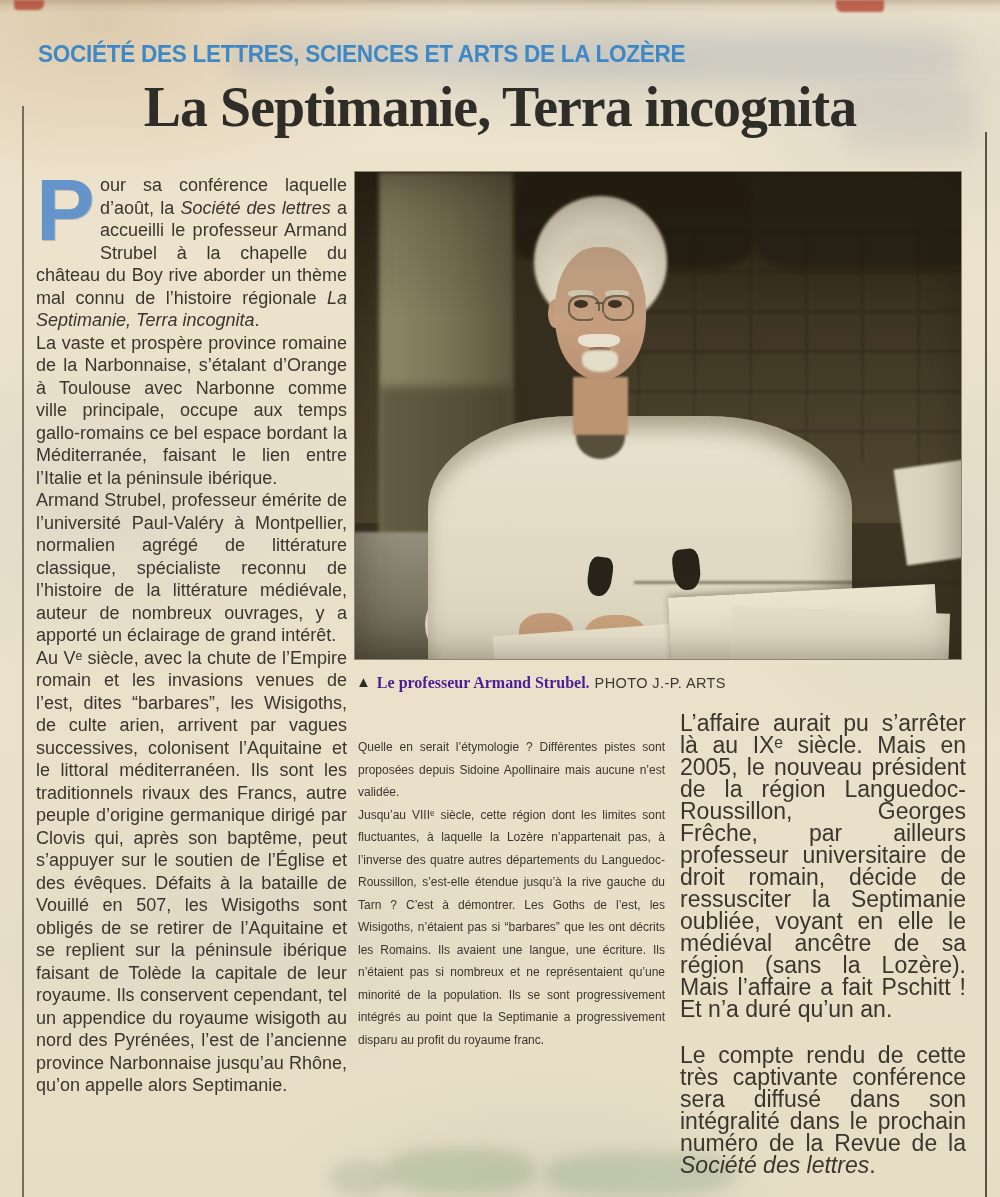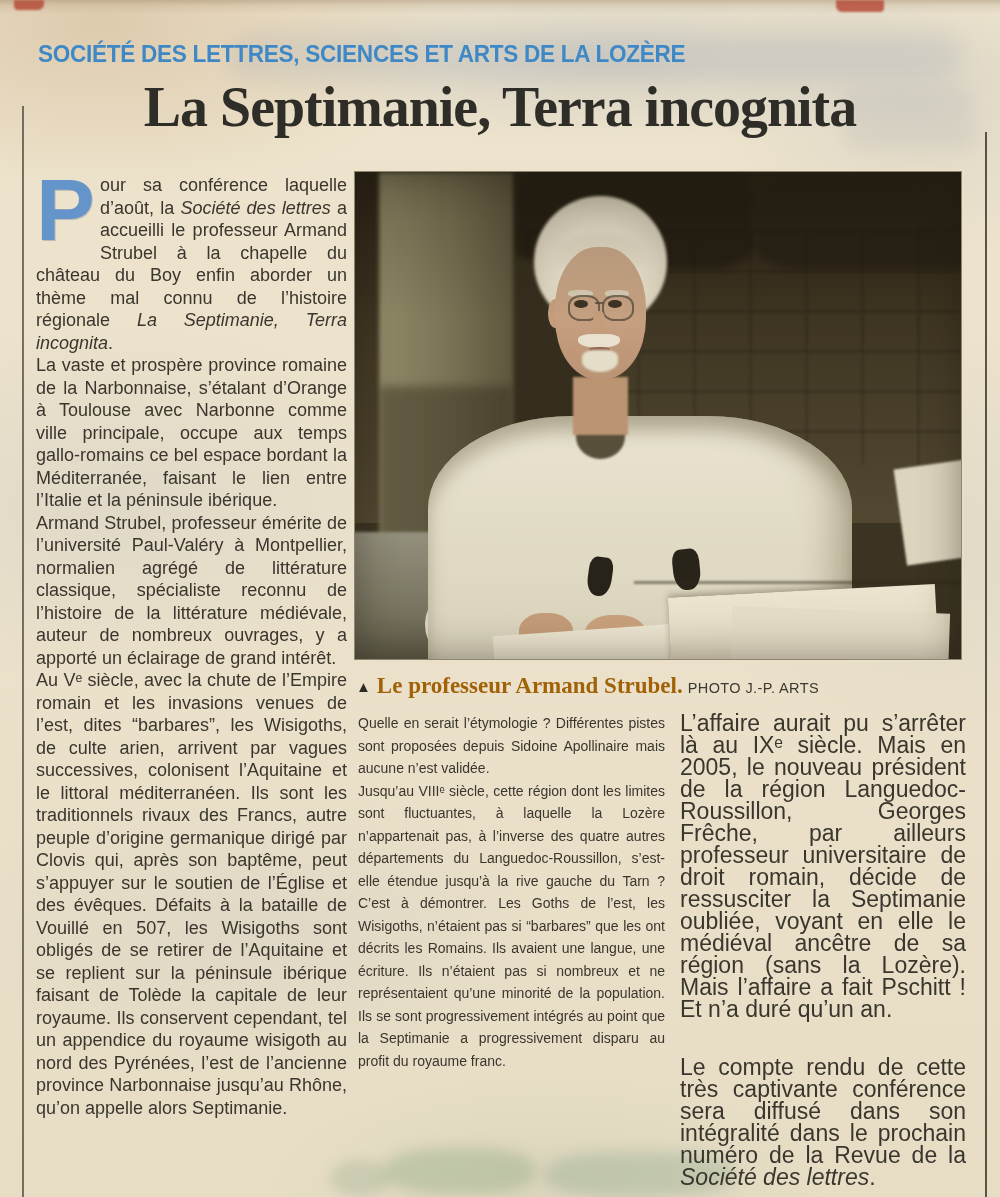--- a/index.html
+++ b/index.html
@@ -153,7 +153,7 @@
   <h1 class="headline">La Septimanie, Terra incognita</h1>
 
   <div class="col col-left">
-    <p><span class="dropcap">P</span><span>our sa conférence laquelle d’août, la </span><i>Société des lettres</i><span> a accueilli le professeur Armand Strubel à la chapelle du château du Boy enfin aborder un thème mal connu de l’histoire régionale </span><i>La Septimanie, Terra incognita</i><span>.</span></p>
+    <p><span class="dropcap">P</span><span>our sa conférence laquelle d’août, la </span><i>Société des lettres</i><span> a accueilli le professeur Armand Strubel à la chapelle du château du Boy rive aborder un thème mal connu de l’histoire régionale </span><i>La Septimanie, Terra incognita</i><span>.</span></p>
     <p>La vaste et prospère province romaine de la Narbonnaise, s’étalant d’Orange à Toulouse avec Narbonne comme ville principale, occupe aux temps gallo-romains ce bel espace bordant la Méditerranée, faisant le lien entre l’Italie et la péninsule ibérique.</p>
     <p>Armand Strubel, professeur émérite de l’université Paul-Valéry à Montpellier, normalien agrégé de littérature classique, spécialiste reconnu de l’histoire de la littérature médiévale, auteur de nombreux ouvrages, y a apporté un éclairage de grand intérêt.</p>
     <p>Au Vᵉ siècle, avec la chute de l’Empire romain et les invasions venues de l’est, dites “barbares”, les Wisigoths, de culte arien, arrivent par vagues successives, colonisent l’Aquitaine et le littoral méditerranéen. Ils sont les traditionnels rivaux des Francs, autre peuple d’origine germanique dirigé par Clovis qui, après son baptême, peut s’appuyer sur le soutien de l’Église et des évêques. Défaits à la bataille de Vouillé en 507, les Wisigoths sont obligés de se retirer de l’Aquitaine et se replient sur la péninsule ibérique faisant de Tolède la capitale de leur royaume. Ils conservent cependant, tel un appendice du royaume wisigoth au nord des Pyrénées, l’est de l’ancienne province Narbonnaise jusqu’au Rhône, qu’on appelle alors Septimanie.</p>

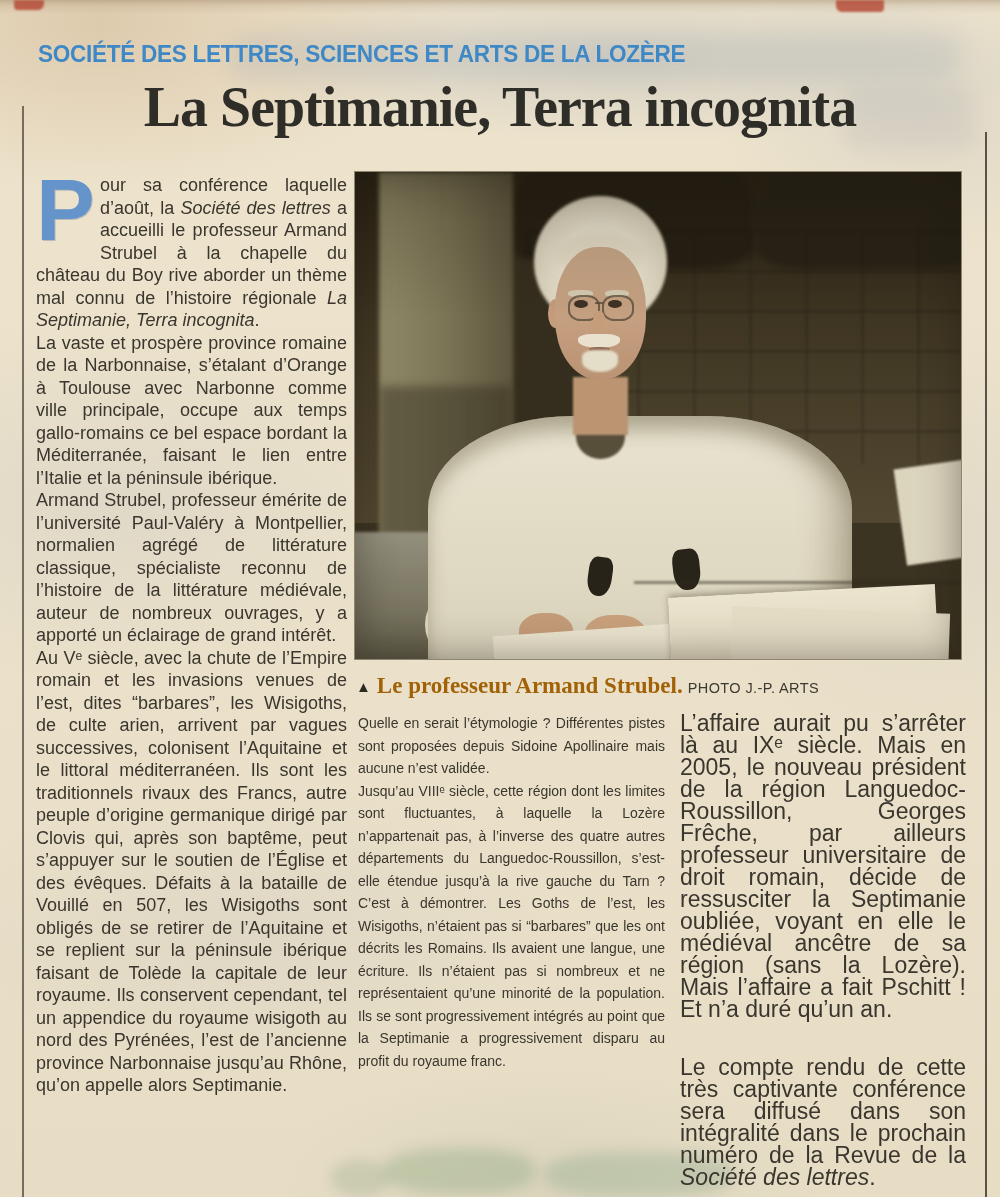--- a/index.html
+++ b/index.html
@@ -131,7 +131,7 @@
 
   .caption{position:absolute;left:356px;top:673px;width:604px;white-space:nowrap;}
   .cap-marker{color:#2e2b24;font-size:15px;vertical-align:1px;}
-  .cap-bold{font-family:"Liberation Serif","DejaVu Serif",serif;font-weight:bold;font-size:23px;color:#a16207;margin-left:6px;}
+  .cap-bold{font-family:"Liberation Serif","DejaVu Serif",serif;font-weight:bold;font-size:16px;color:#4c1d95;margin-left:6px;}
   .cap-credit{font-size:14.5px;color:#3c3931;letter-spacing:.4px;margin-left:5px;}
 </style>
 </head>

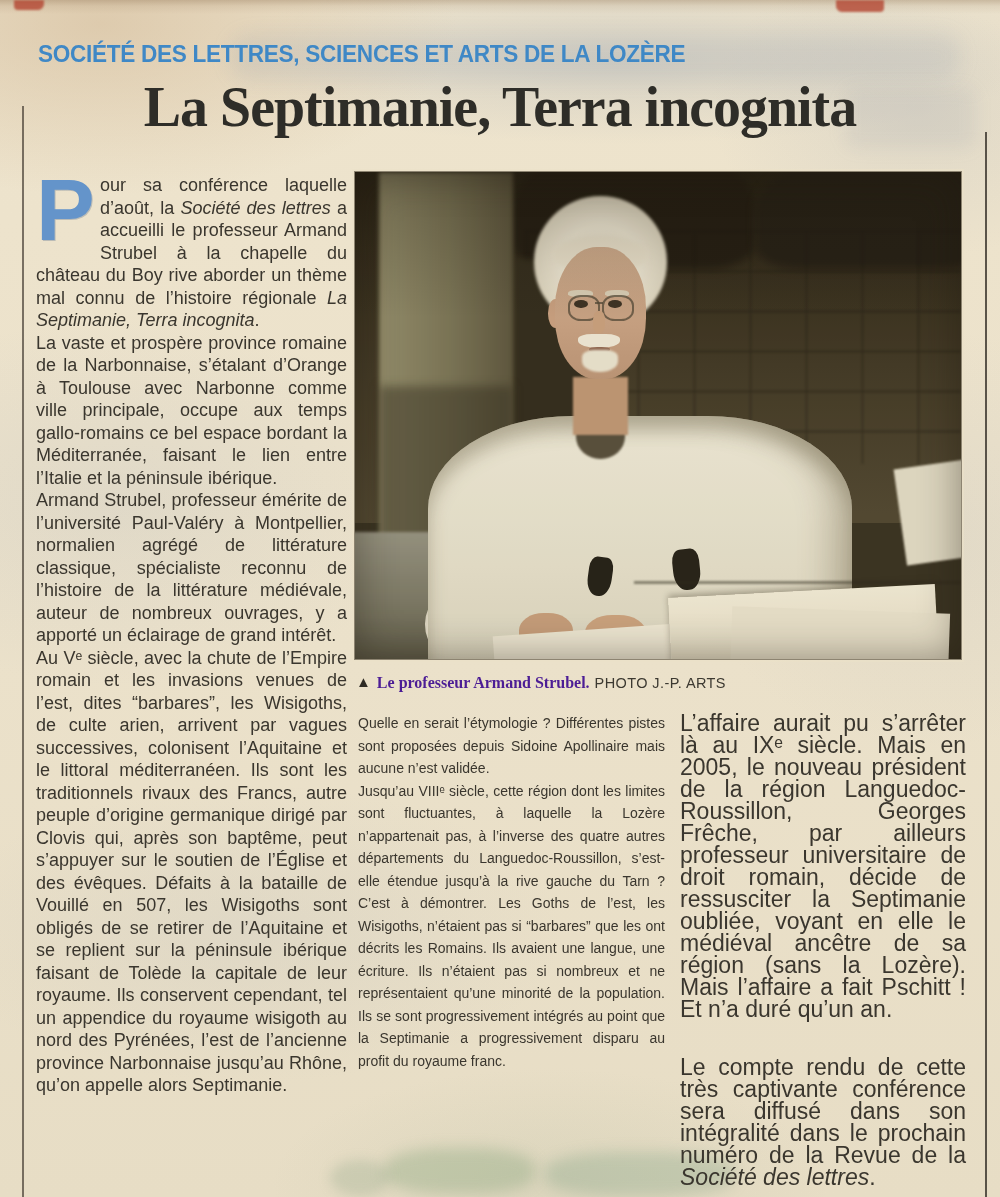--- a/index.html
+++ b/index.html
@@ -55,7 +55,7 @@
   .col{position:absolute;text-align:justify;color:#3a362e;}
   .col p{margin:0;}
   .col-left{left:36px;top:174px;width:311px;font-size:18px;line-height:22.5px;}
-  .col-mid{left:358px;top:712px;width:307px;font-size:14px;line-height:22.5px;}
+  .col-mid{left:358px;top:736px;width:307px;font-size:12px;line-height:22.5px;}
   .col-right{left:680px;top:712px;width:286px;font-size:23px;line-height:22px;}
   .col-right .gap-p{margin-top:36px;}
   .dropcap{

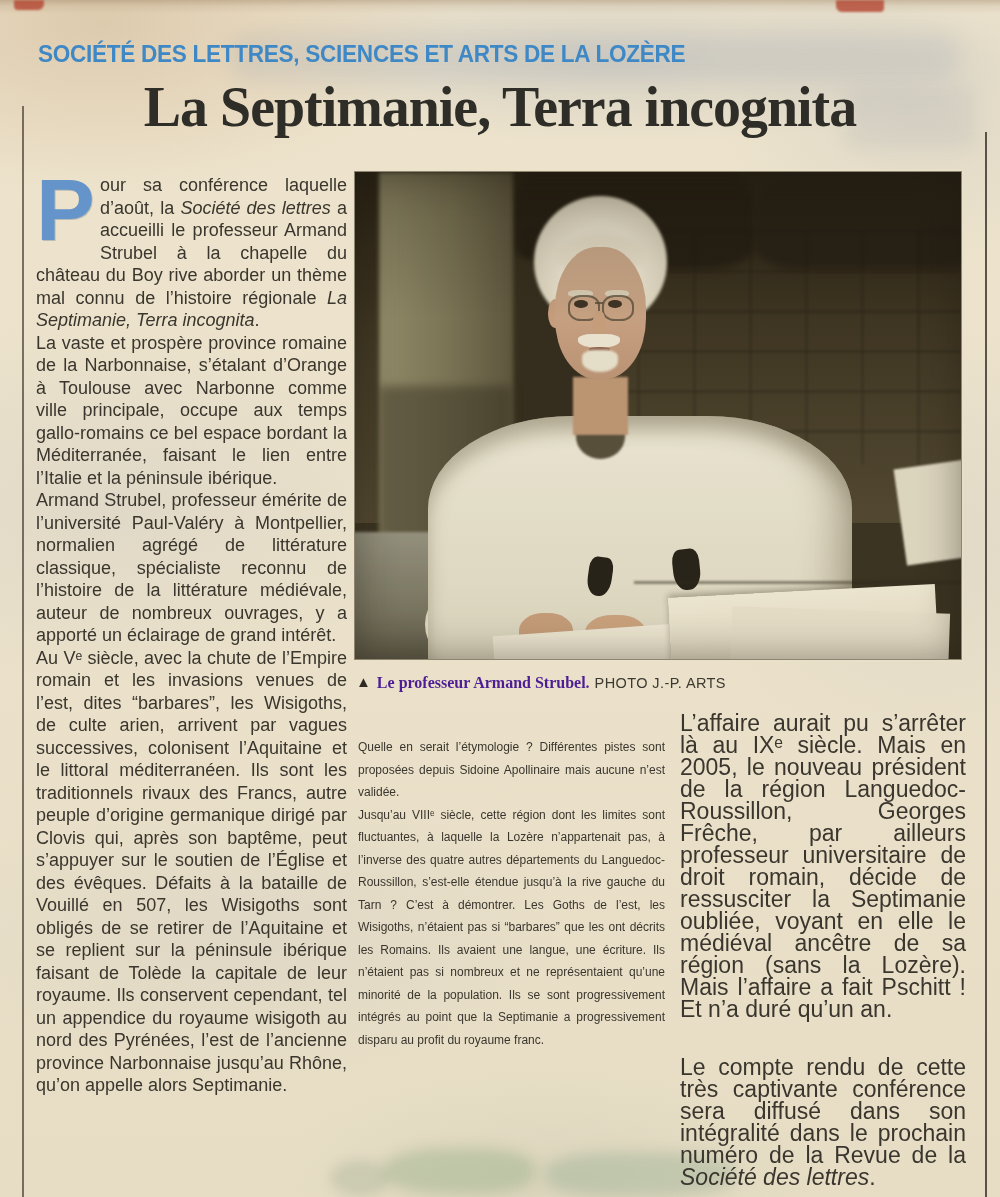--- a/index.html
+++ b/index.html
@@ -57,7 +57,7 @@
   .col-left{left:36px;top:174px;width:311px;font-size:18px;line-height:22.5px;}
   .col-mid{left:358px;top:736px;width:307px;font-size:12px;line-height:22.5px;}
   .col-right{left:680px;top:712px;width:286px;font-size:23px;line-height:22px;}
-  .col-right .gap-p{margin-top:36px;}
+  .col-right .gap-p{margin-top:24px;}
   .dropcap{
     float:left;
     font-size:88px;line-height:64px;font-weight:bold;

